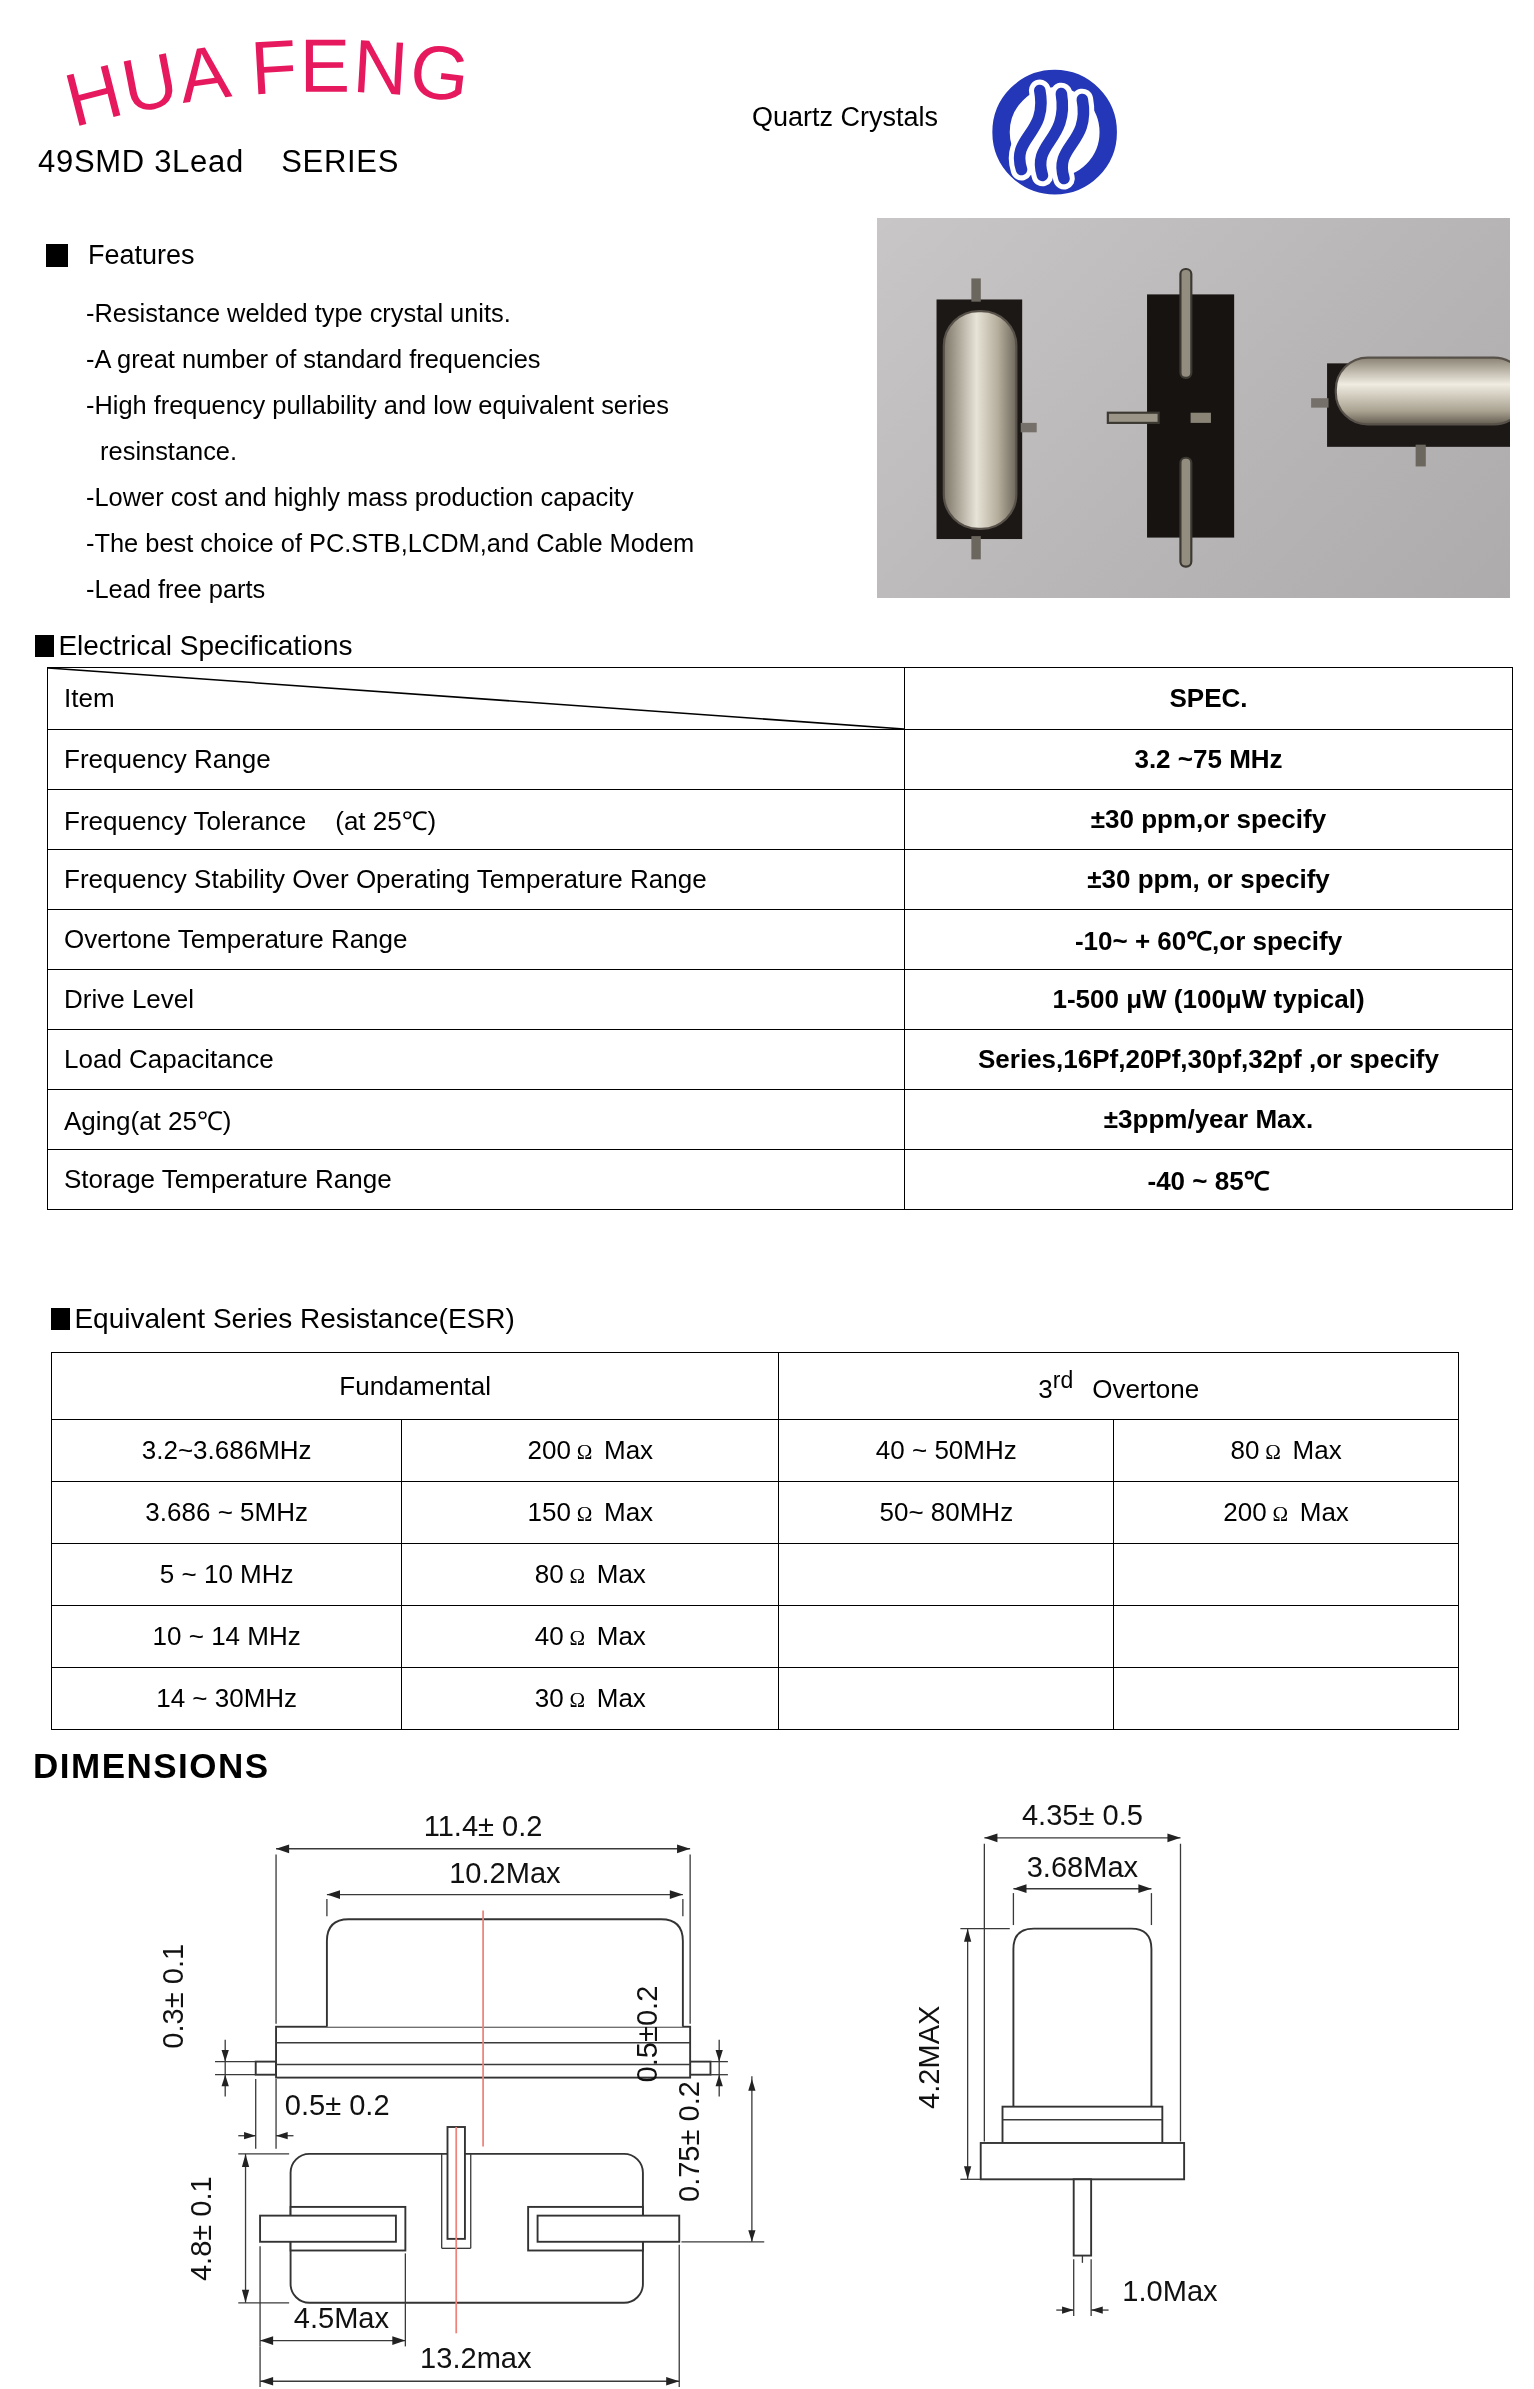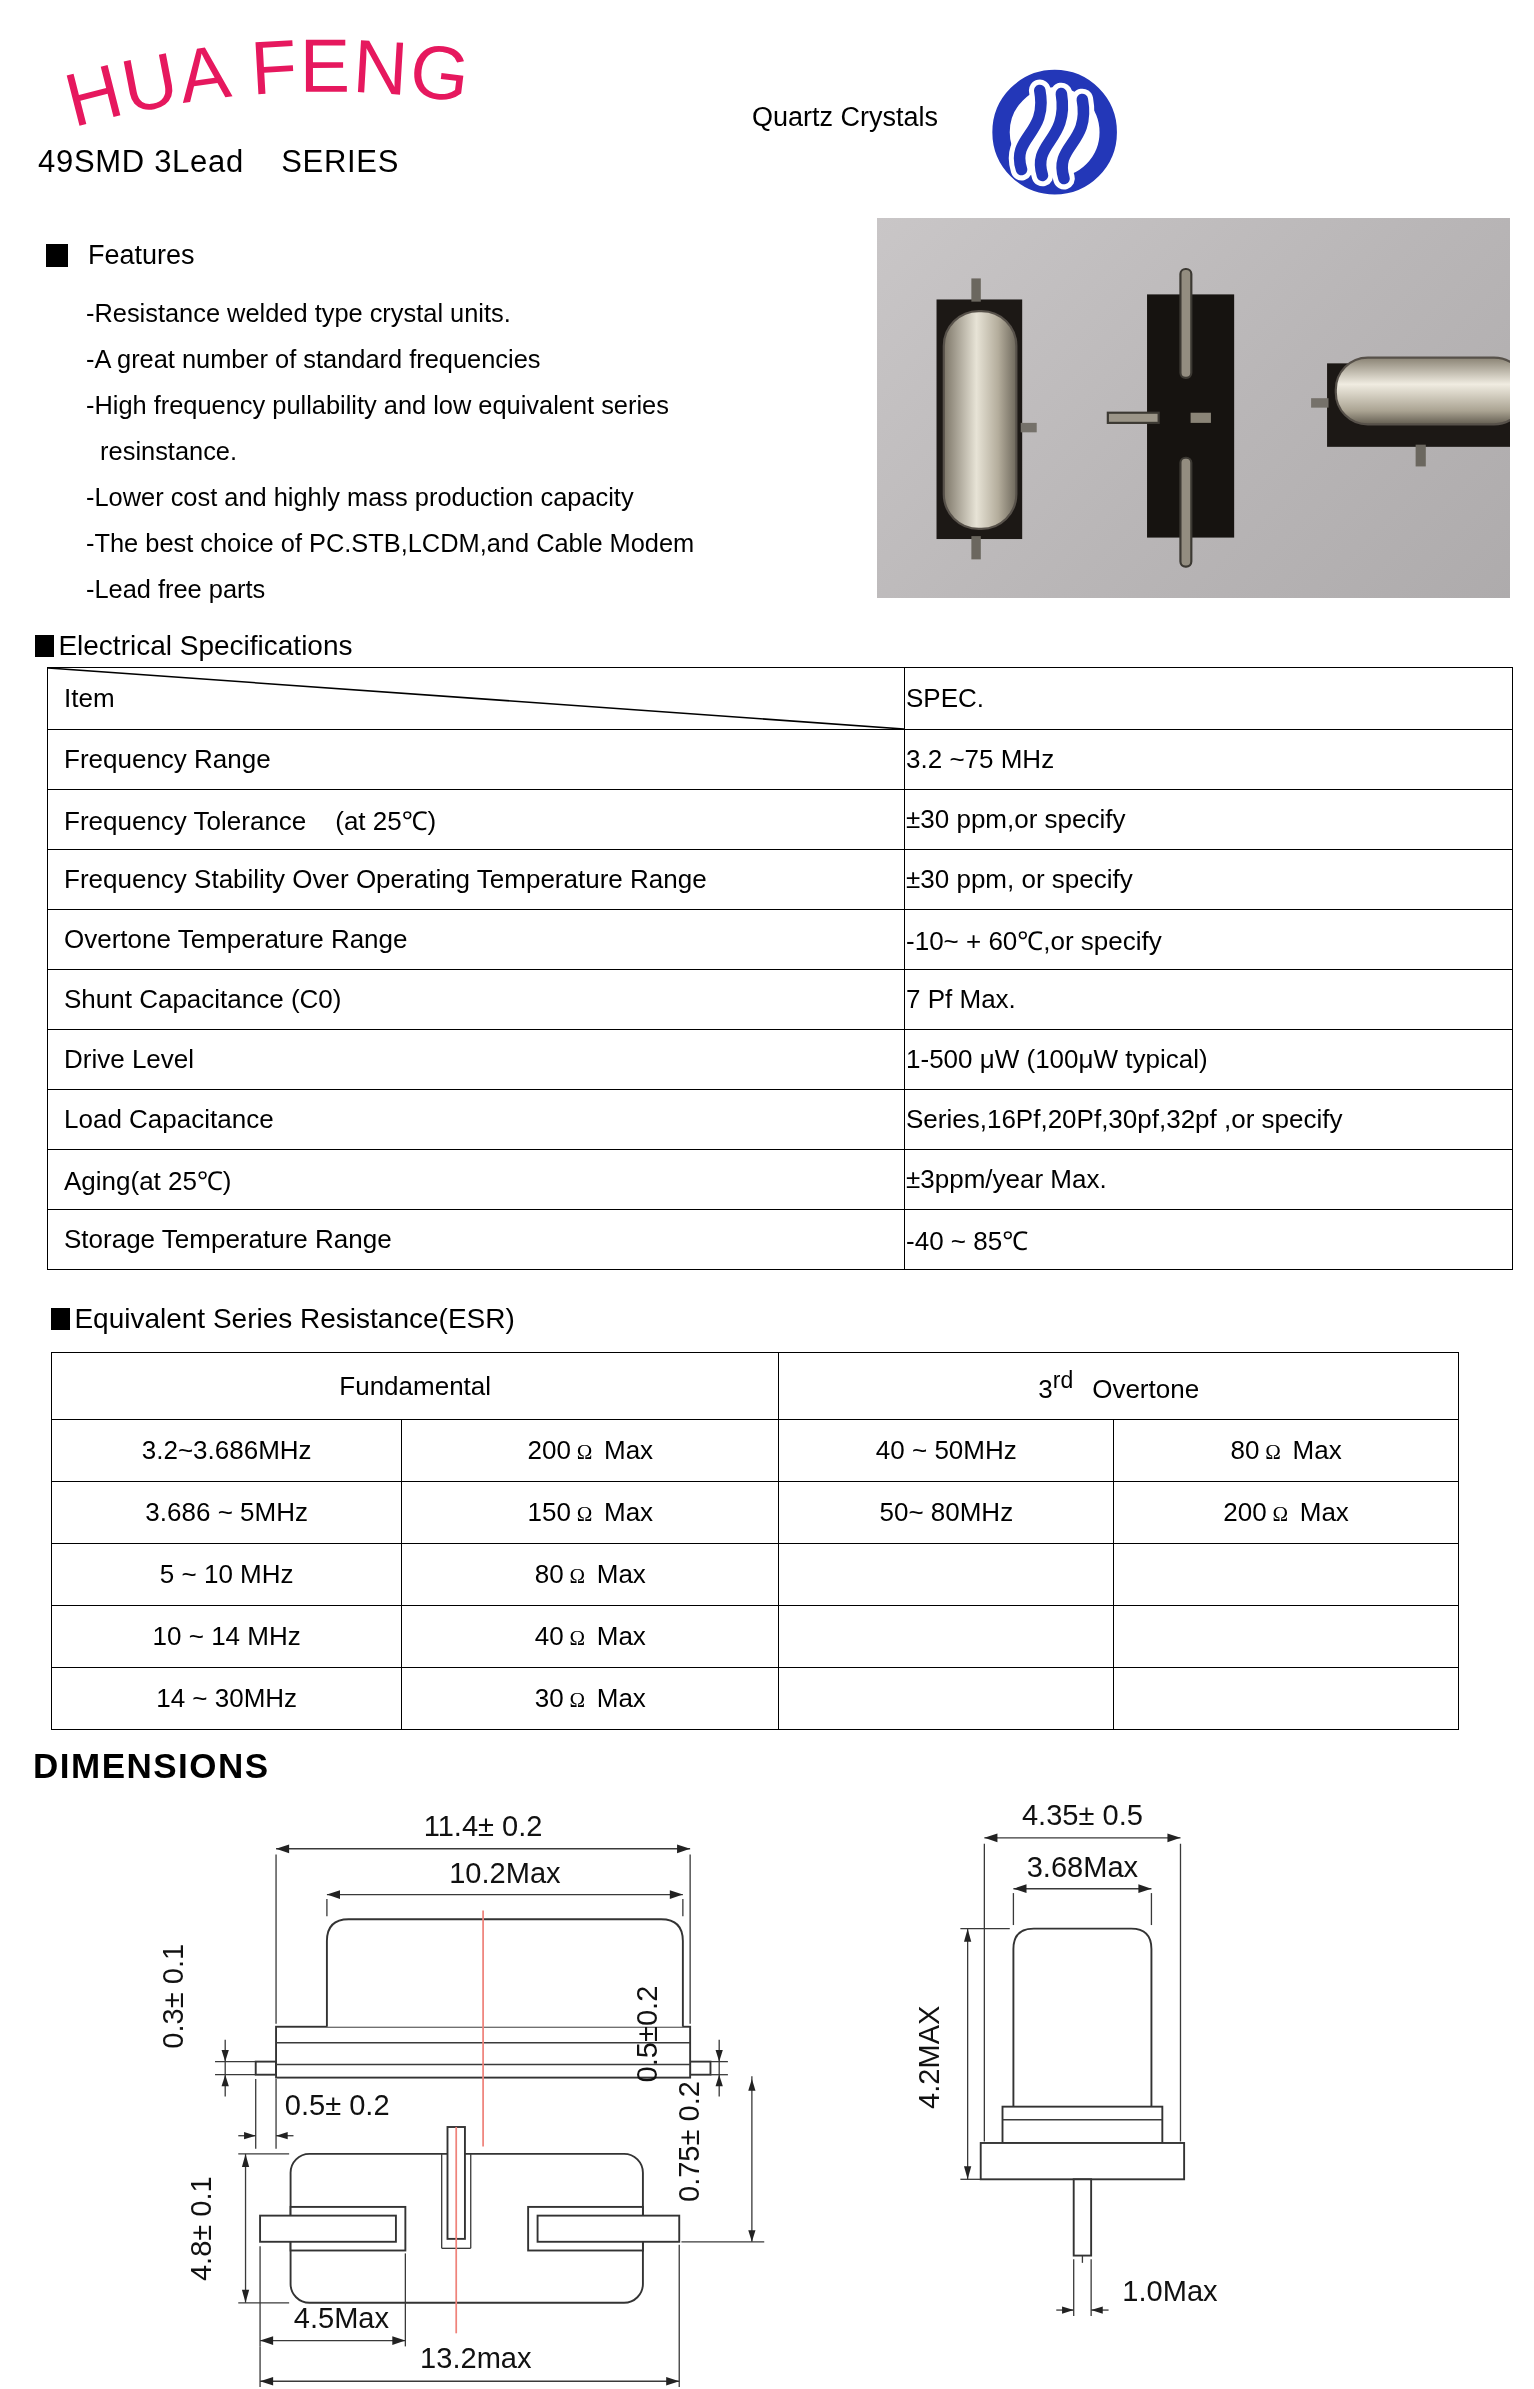--- a/index.html
+++ b/index.html
@@ -36,7 +36,7 @@
   td,th{border:1.8px solid #000;font-size:26px;font-weight:normal;overflow:hidden;}
   #spec-table{left:47px;top:667px;width:1466px;}
   #spec-table td.item{ text-align:left;padding-left:16px;}
-  #spec-table td.spec{ }
+  #spec-table td.spec{ text-align:center;font-weight:bold;}
   #spec-table tr{height:60px;}
   #spec-table tr.hdr{height:62px;}
   td.diag{position:relative;}

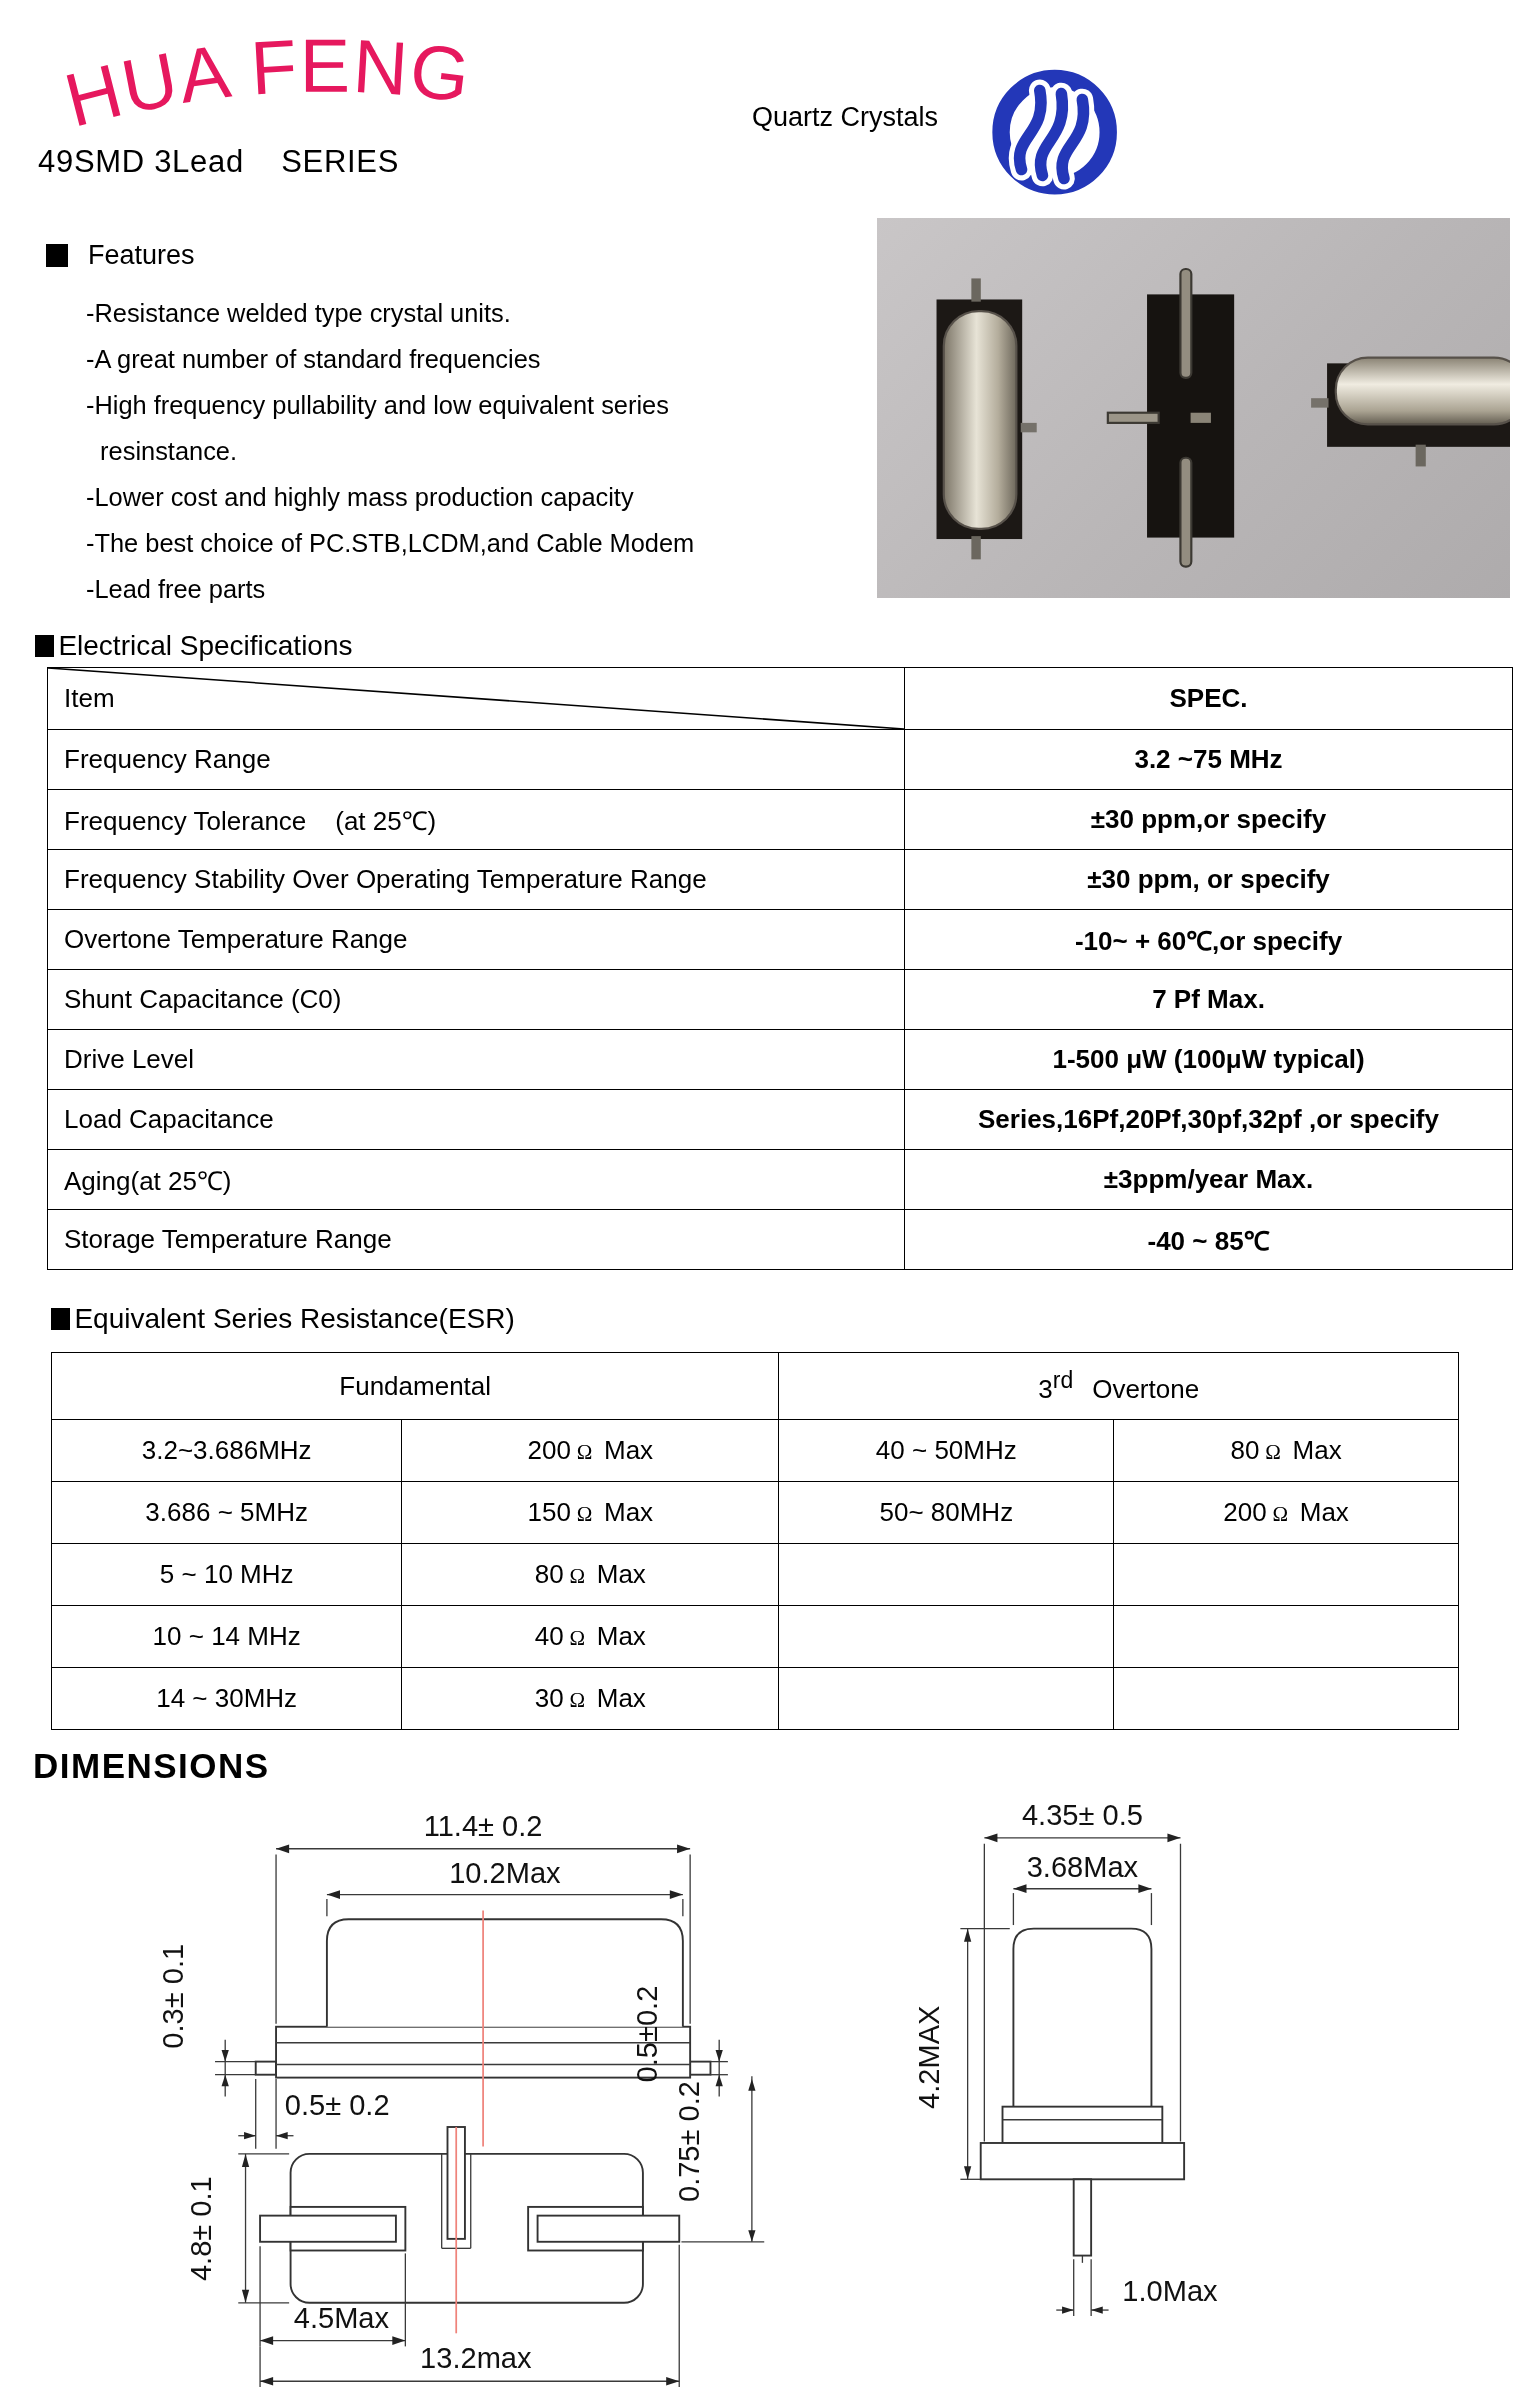--- a/index.html
+++ b/index.html
@@ -189,10 +189,6 @@
         <td class="spec">-10~ + 60℃,or specify</td>
       </tr>
   <tr>
-        <td class="item pre">Shunt Capacitance (C0)</td>
-        <td class="spec">7 Pf Max.</td>
-      </tr>
-  <tr>
         <td class="item pre">Drive Level</td>
         <td class="spec">1-500 μW (100μW typical)</td>
       </tr>

